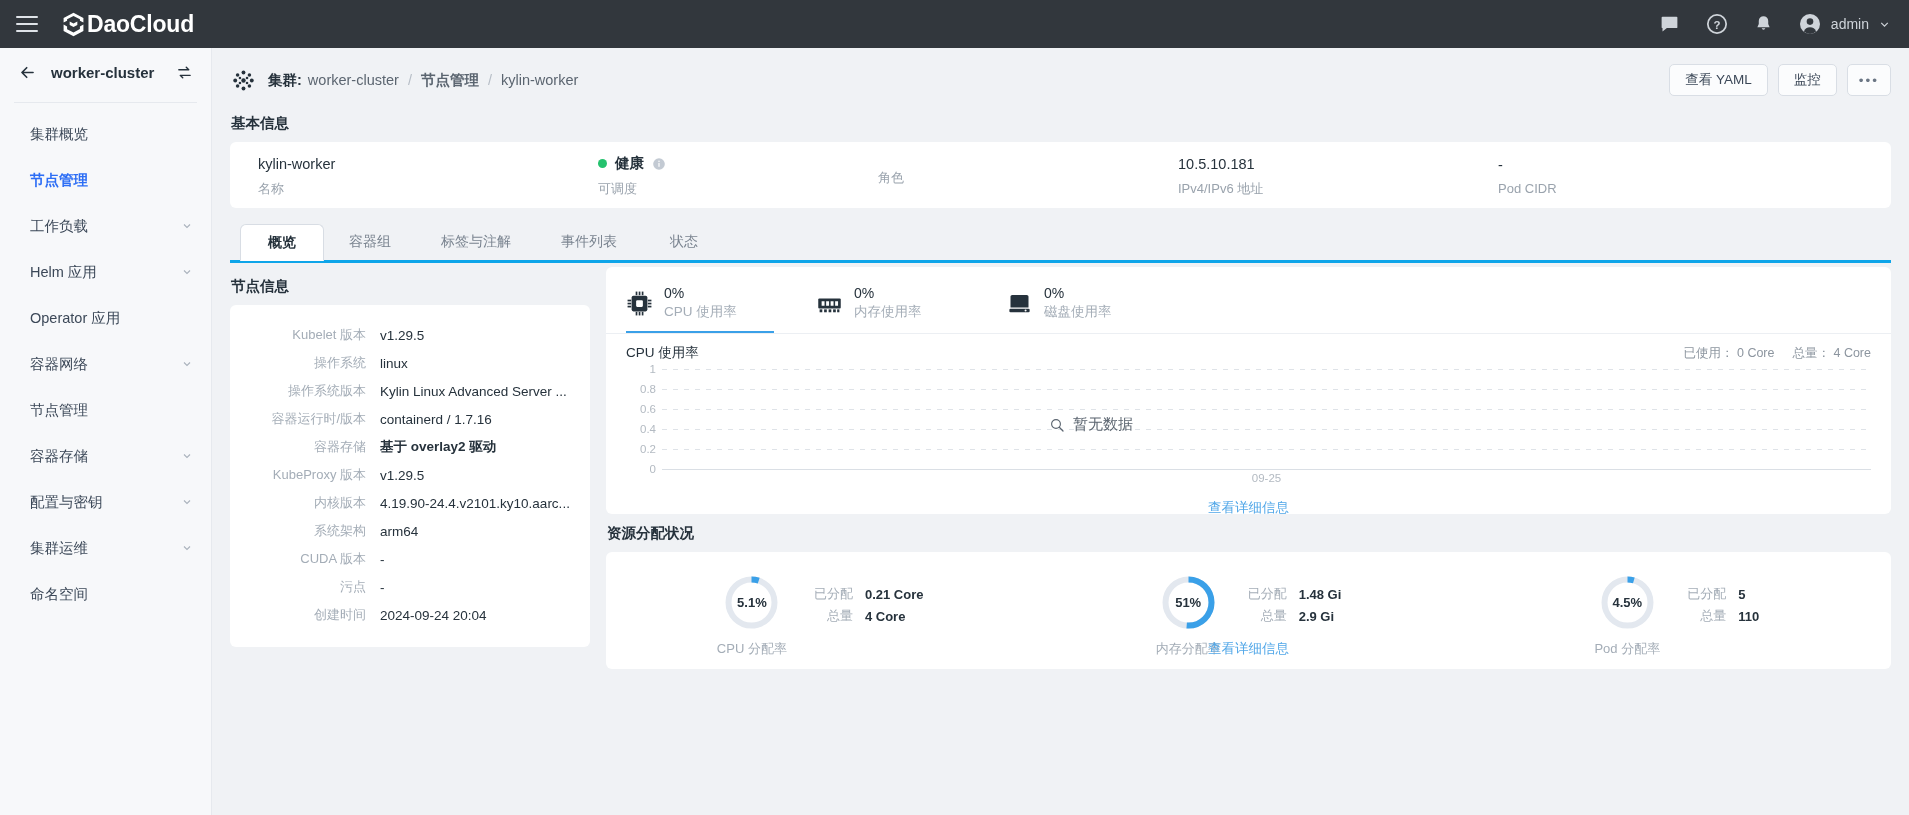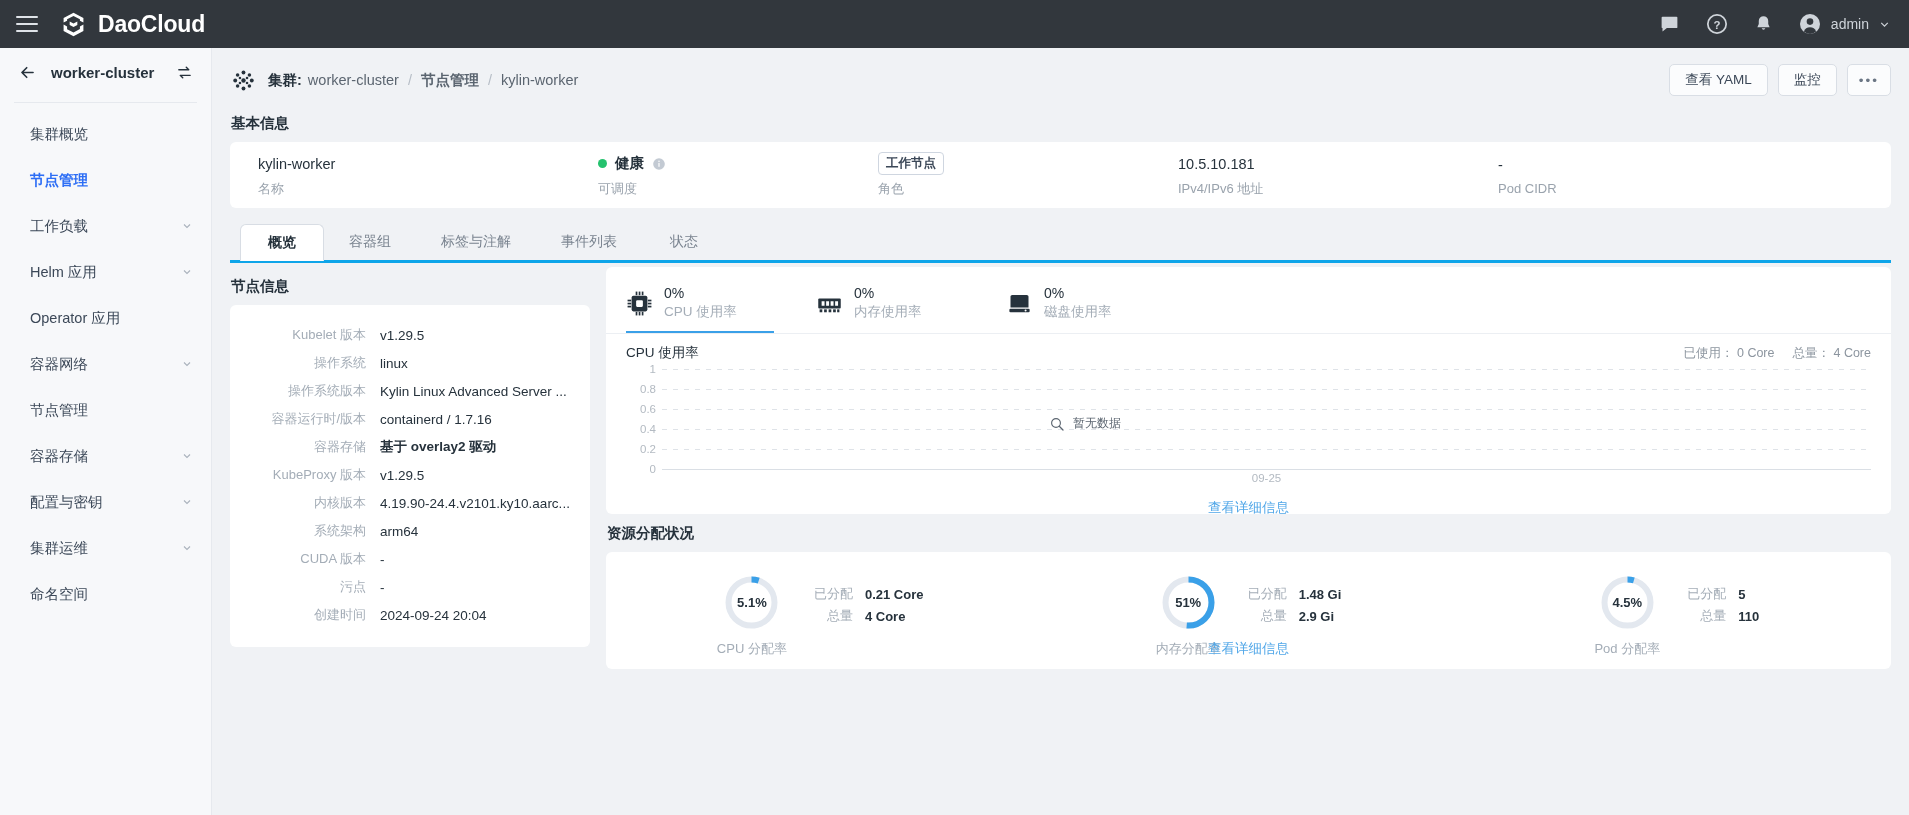--- a/index.html
+++ b/index.html
@@ -20,7 +20,7 @@
   .hamburger { width: 22px; height: 16px; margin-left: 16px; margin-right: 22px;
     display: flex; flex-direction: column; justify-content: space-between; cursor: pointer; }
   .hamburger i { display: block; height: 2px; background: #dfe3e8; border-radius: 1px; }
-  .brand { display: flex; align-items: center; gap: 11px; }
+  .brand { display: flex; align-items: center; gap: 0; }
   .brand-name { color: #fff; font-size: 23px; font-weight: bold; letter-spacing: -0.2px; }
   .topbar-right { margin-left: auto; display: flex; align-items: center; gap: 21px; margin-right: 18px; }
   .tb-icon { width: 26px; height: 26px; display: flex; align-items: center; justify-content: center; cursor: pointer; }

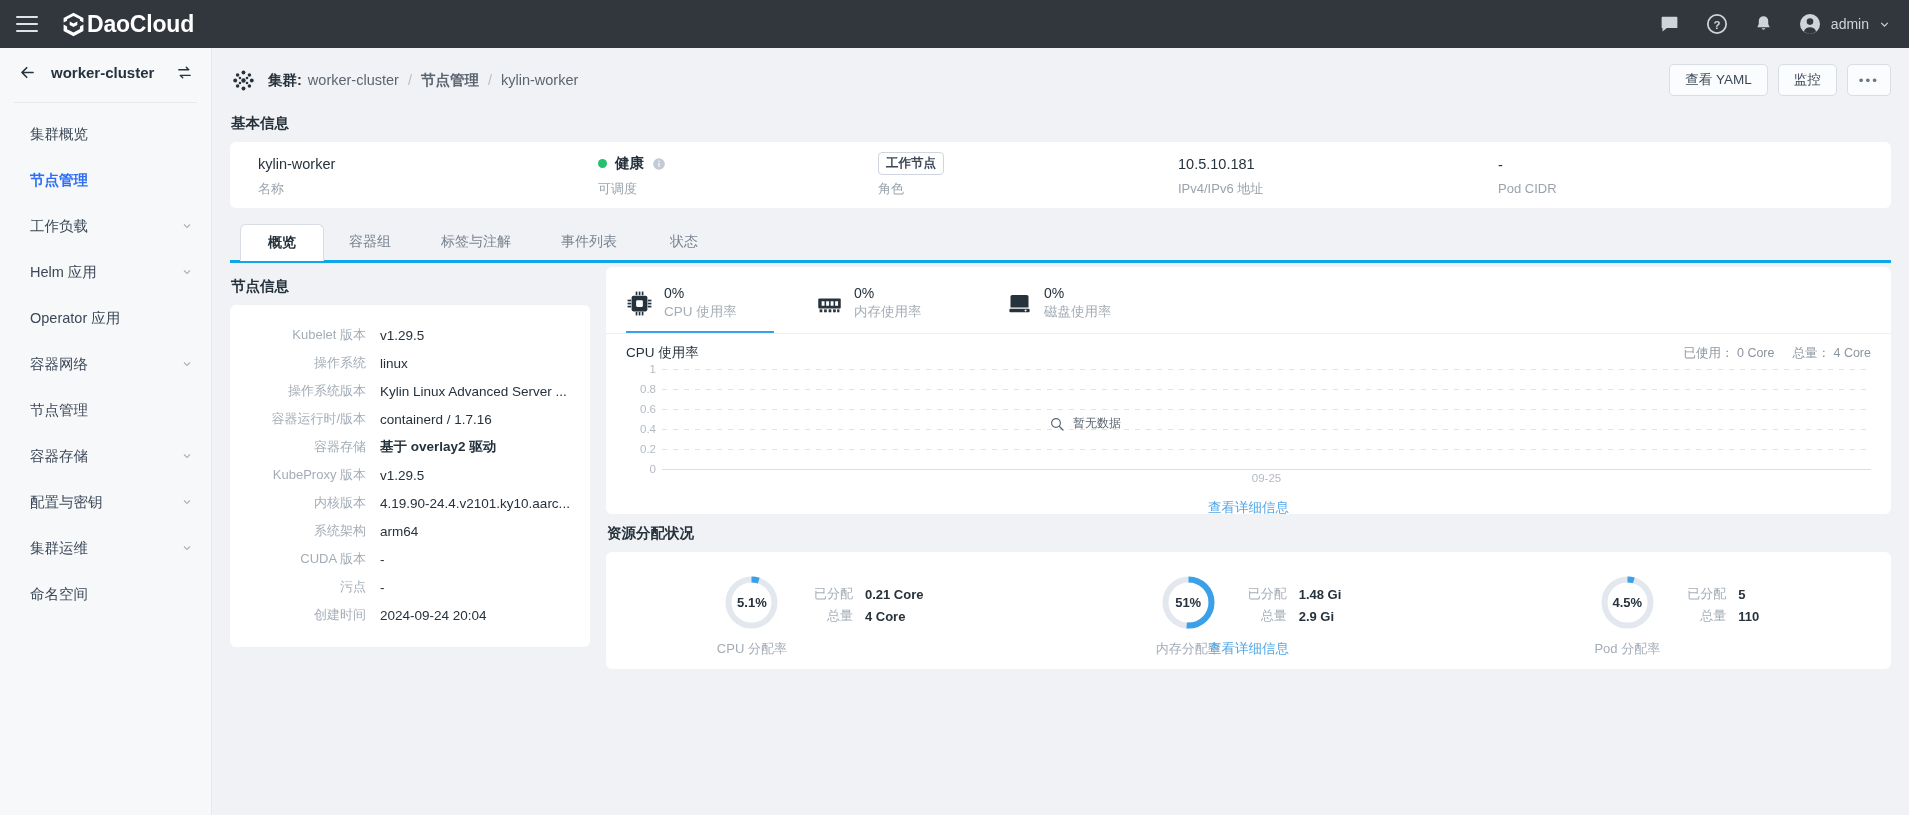--- a/index.html
+++ b/index.html
@@ -344,9 +344,6 @@
         <div class="bi-lbl">可调度</div>
       </div>
       <div class="bi-col c3">
-        <div class="bi-val">
-          <span class="tag">工作节点</span>
-        </div>
         <div class="bi-lbl">角色</div>
       </div>
       <div class="bi-col c4">

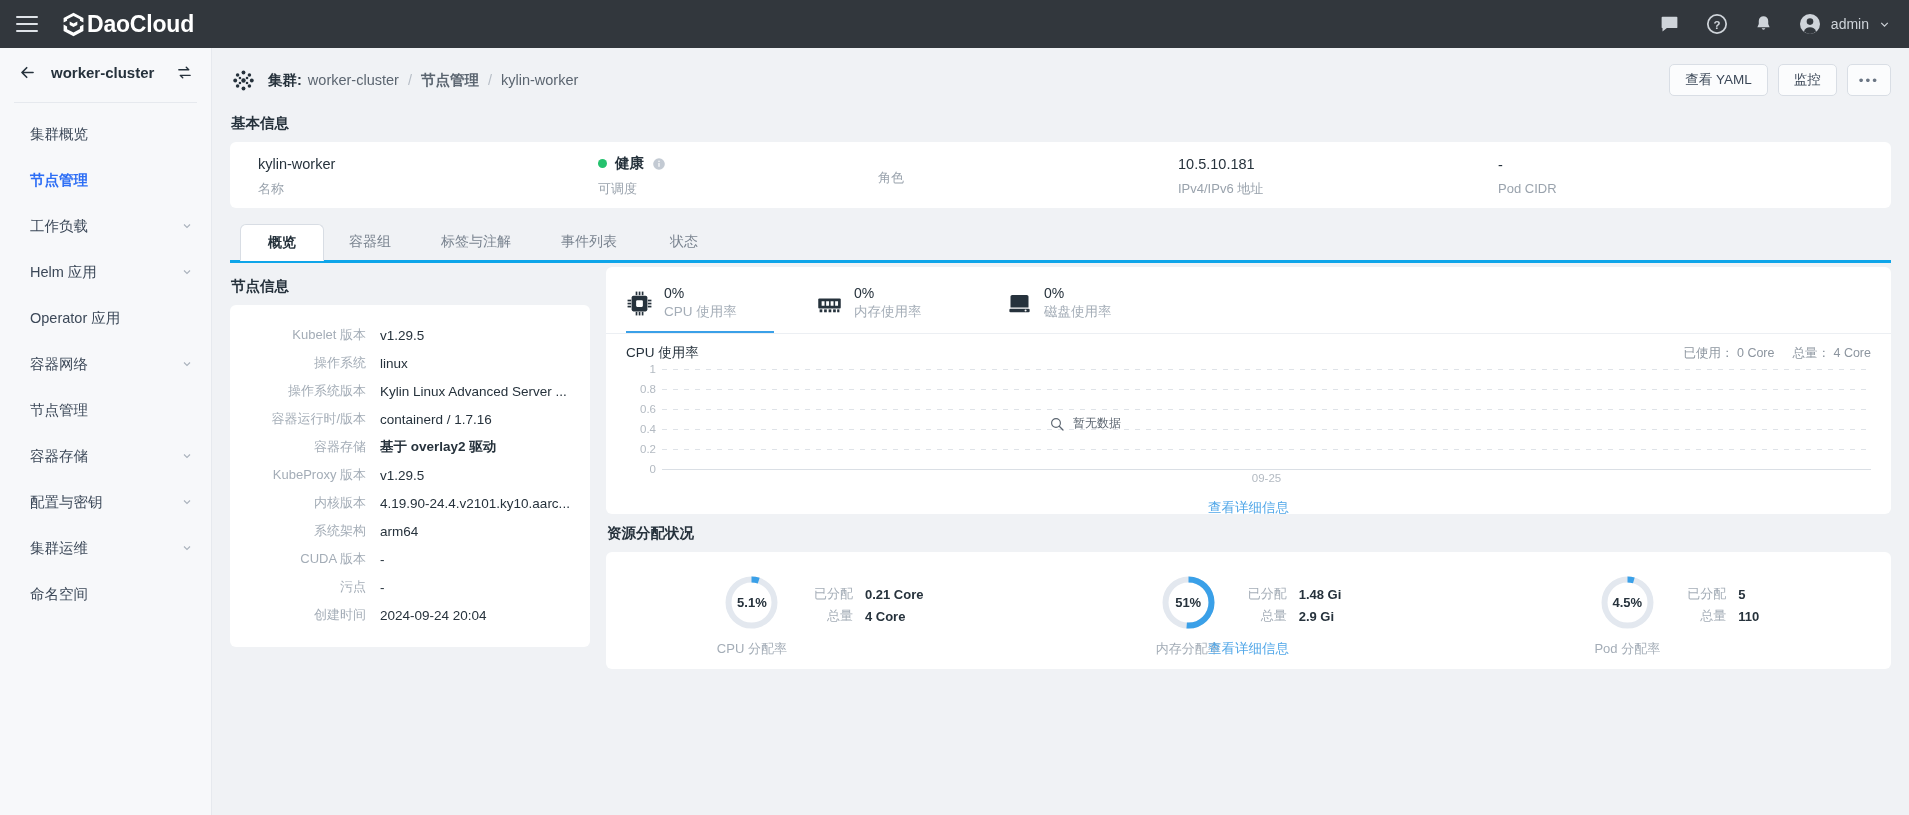--- a/index.html
+++ b/index.html
@@ -146,7 +146,7 @@
     background-image: repeating-linear-gradient(to right, #dfe3e8 0 5px, transparent 5px 11px); }
   .grid-line.base { background: #dadfe5; background-image: none; }
   .no-data { position: absolute; left: 32%; top: 46px; display: flex; align-items: center; gap: 8px;
-    font-size: 12px; color: #5b6570; }
+    font-size: 15px; color: #5b6570; }
   .x-label { position: absolute; left: 0; right: 0; top: 103px; text-align: center;
     font-size: 11.5px; color: #b3bac2; }
   .detail-link { text-align: center; font-size: 13.5px; color: #51a7e8; cursor: pointer; margin-top: 12px; }

